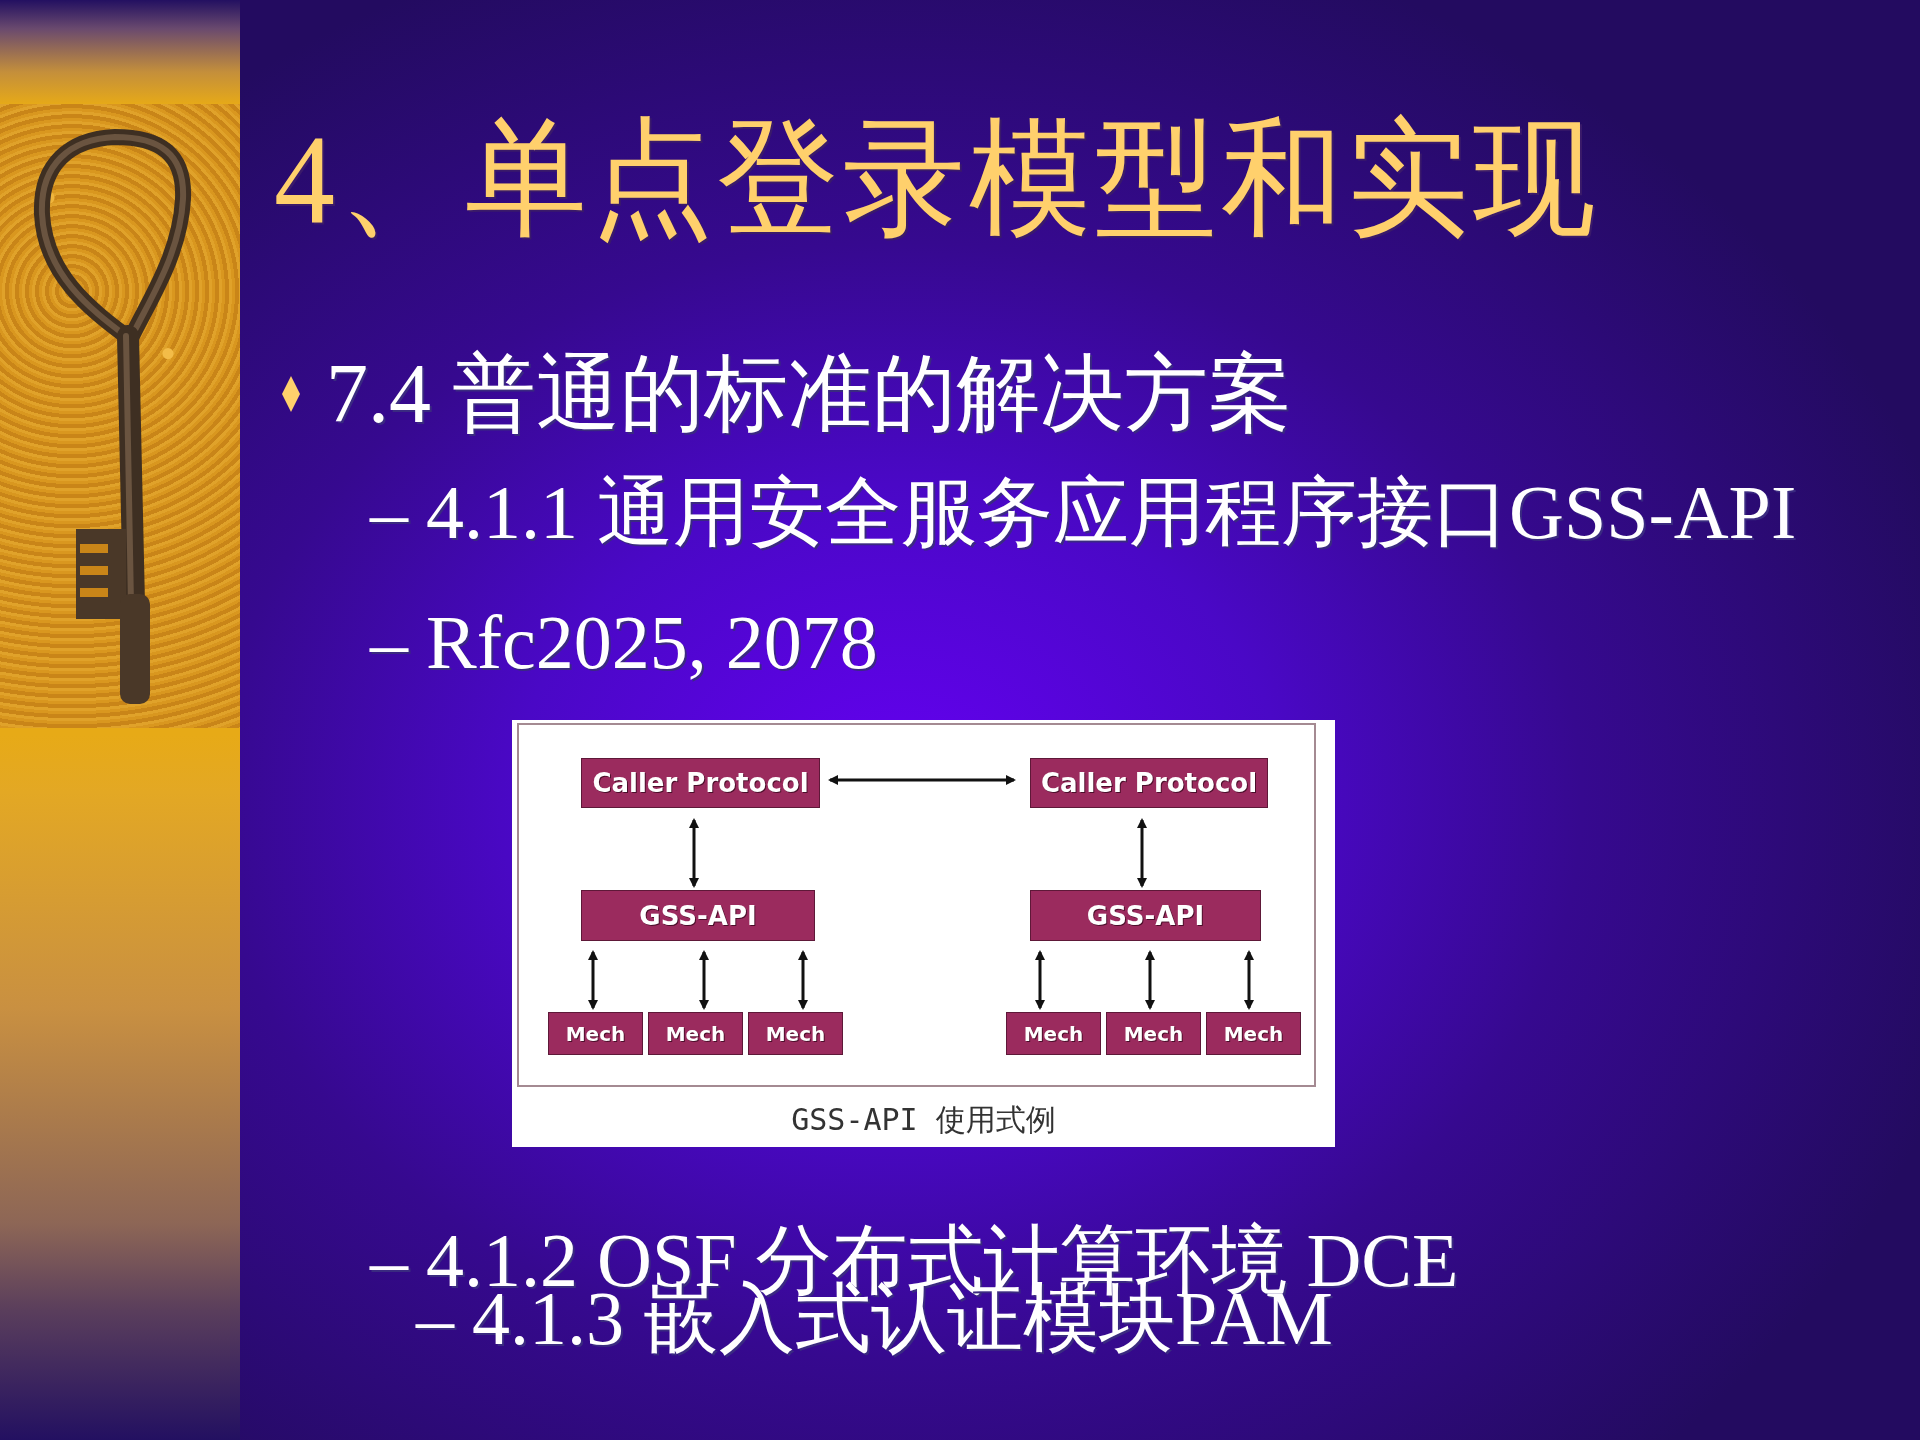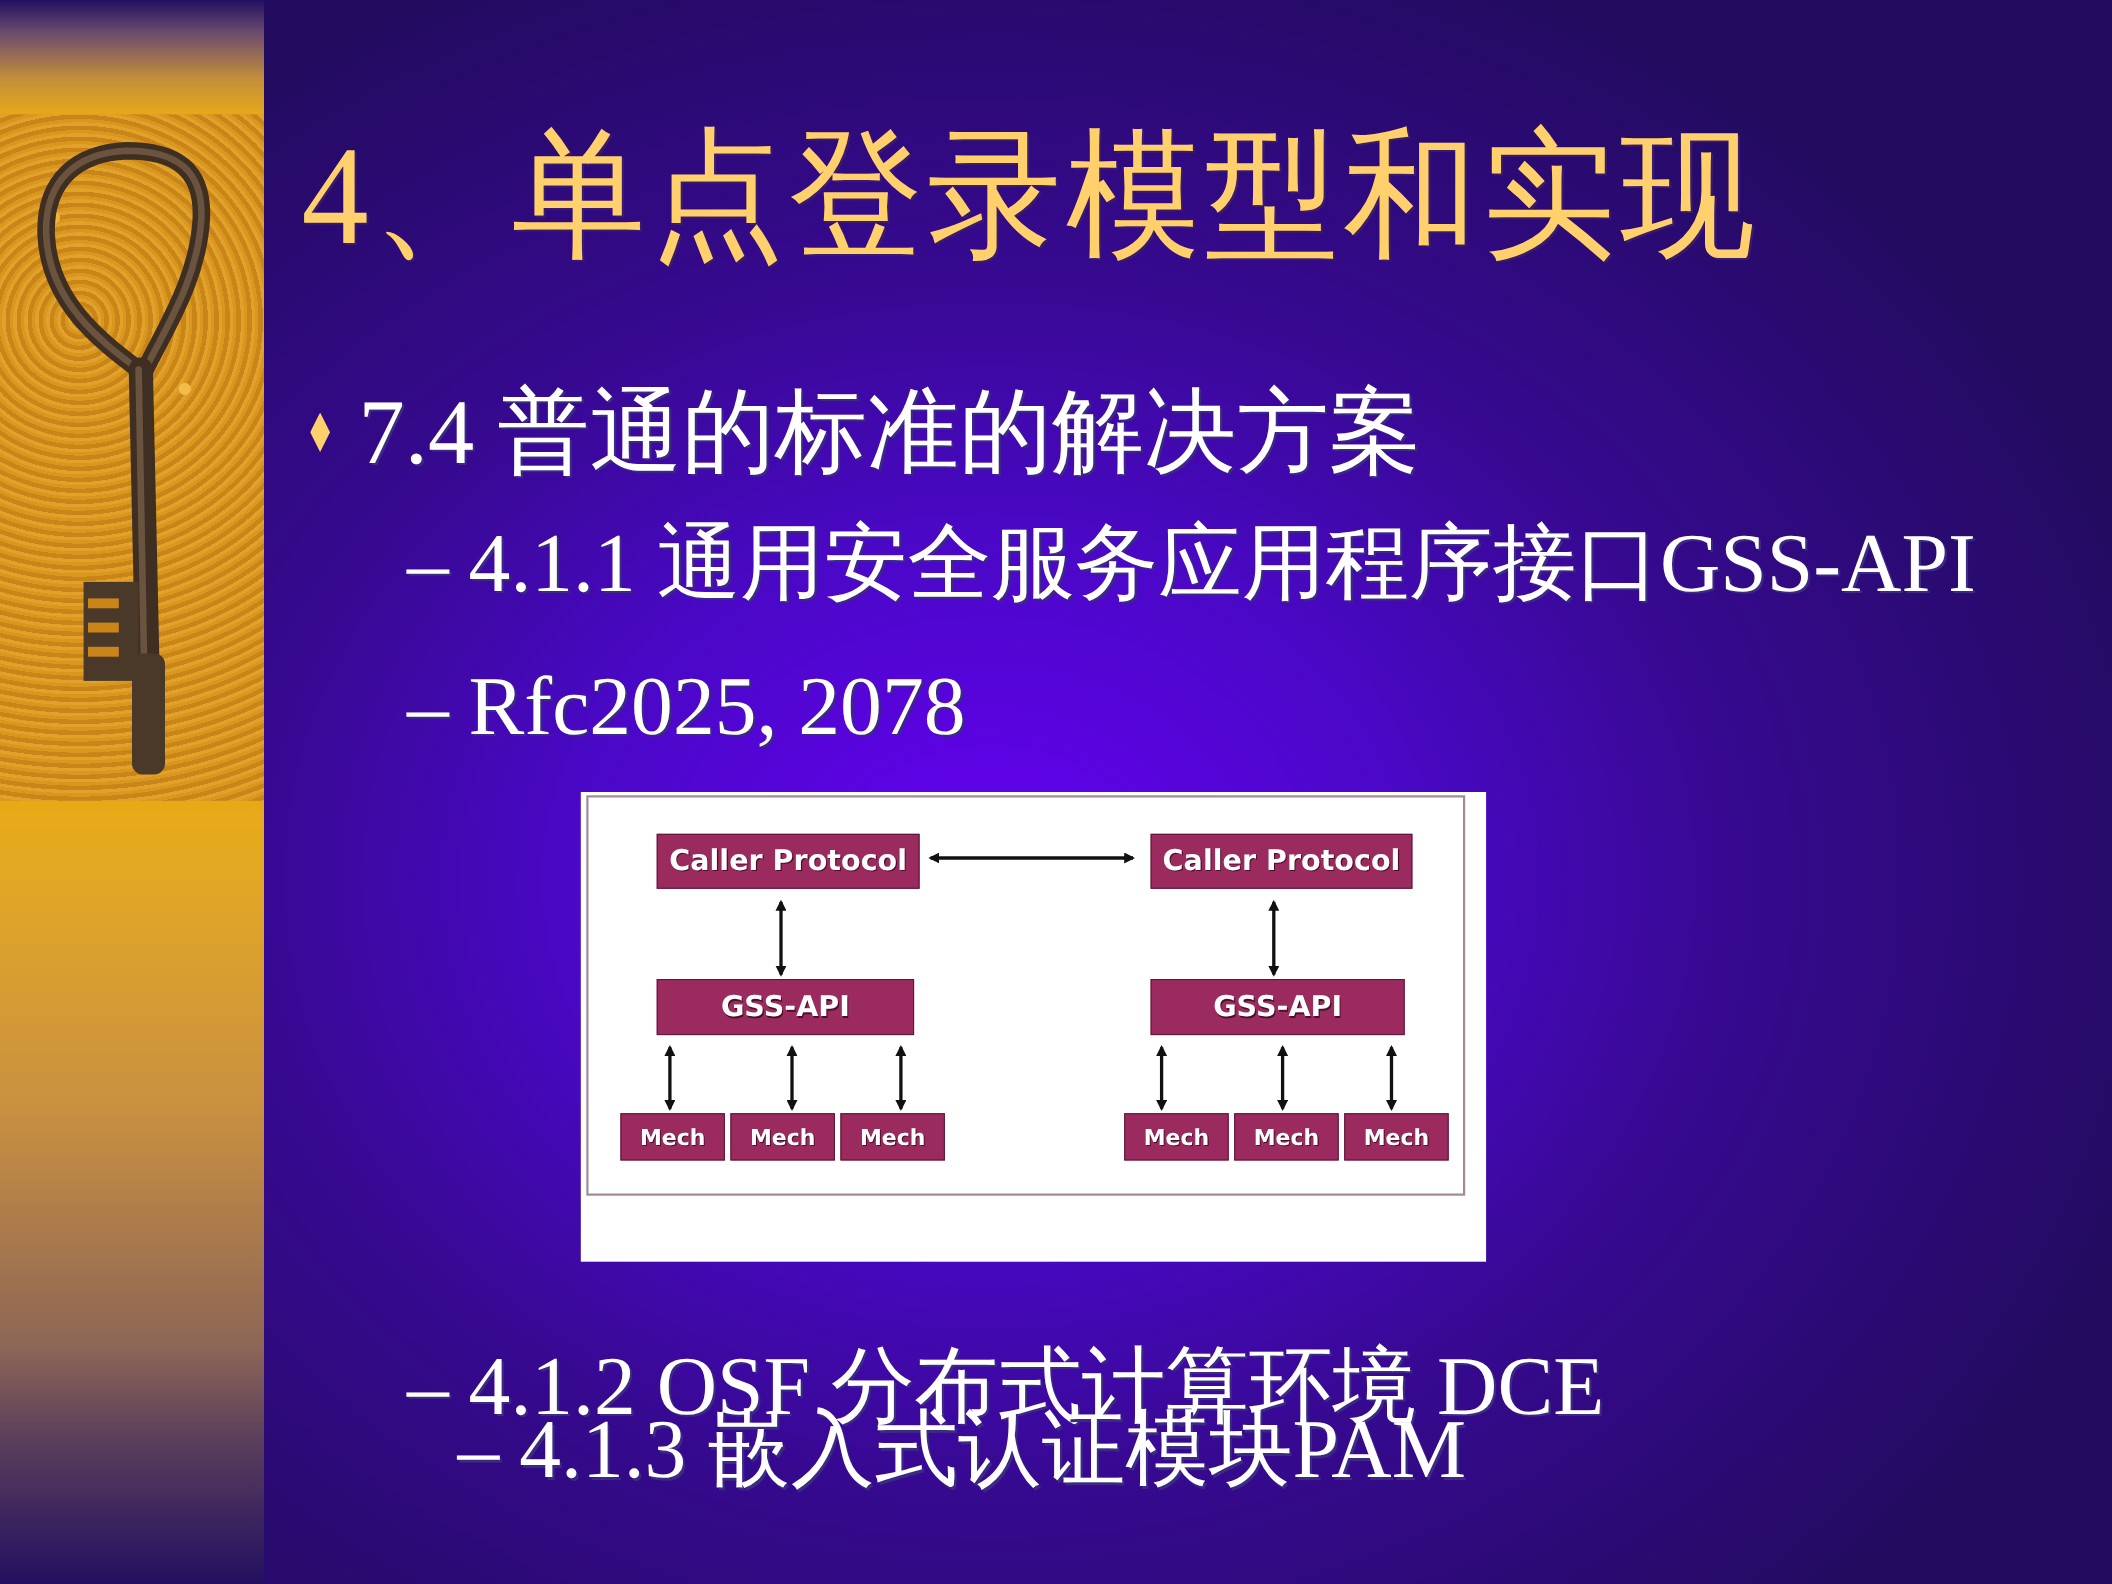--- a/index.html
+++ b/index.html
@@ -26,7 +26,7 @@
   .lvl2 { position:absolute; left:370px; font-size:76px; color:#FFFFFF; white-space:nowrap; line-height:1;
           text-shadow:2px 2px 0 #3A2A80; }
   .lvl2 .dash { margin-right:18px; }
-  .diagram { position:absolute; left:512px; top:720px; width:823px; height:427px; background:#FFFFFF;margin-left:16px; }
+  .diagram { position:absolute; left:512px; top:720px; width:823px; height:427px; background:#FFFFFF; }
   .frame { position:absolute; left:5px; top:3px; width:799px; height:364px; border:2px solid #A48A92; box-sizing:border-box; }
   .box { position:absolute; background:#9B2B5E; border:1px solid #5E1838; color:#FFFFFF; box-sizing:border-box;
          font-family:"DejaVu Sans","Liberation Sans",sans-serif; font-weight:bold; display:flex; align-items:center; justify-content:center;

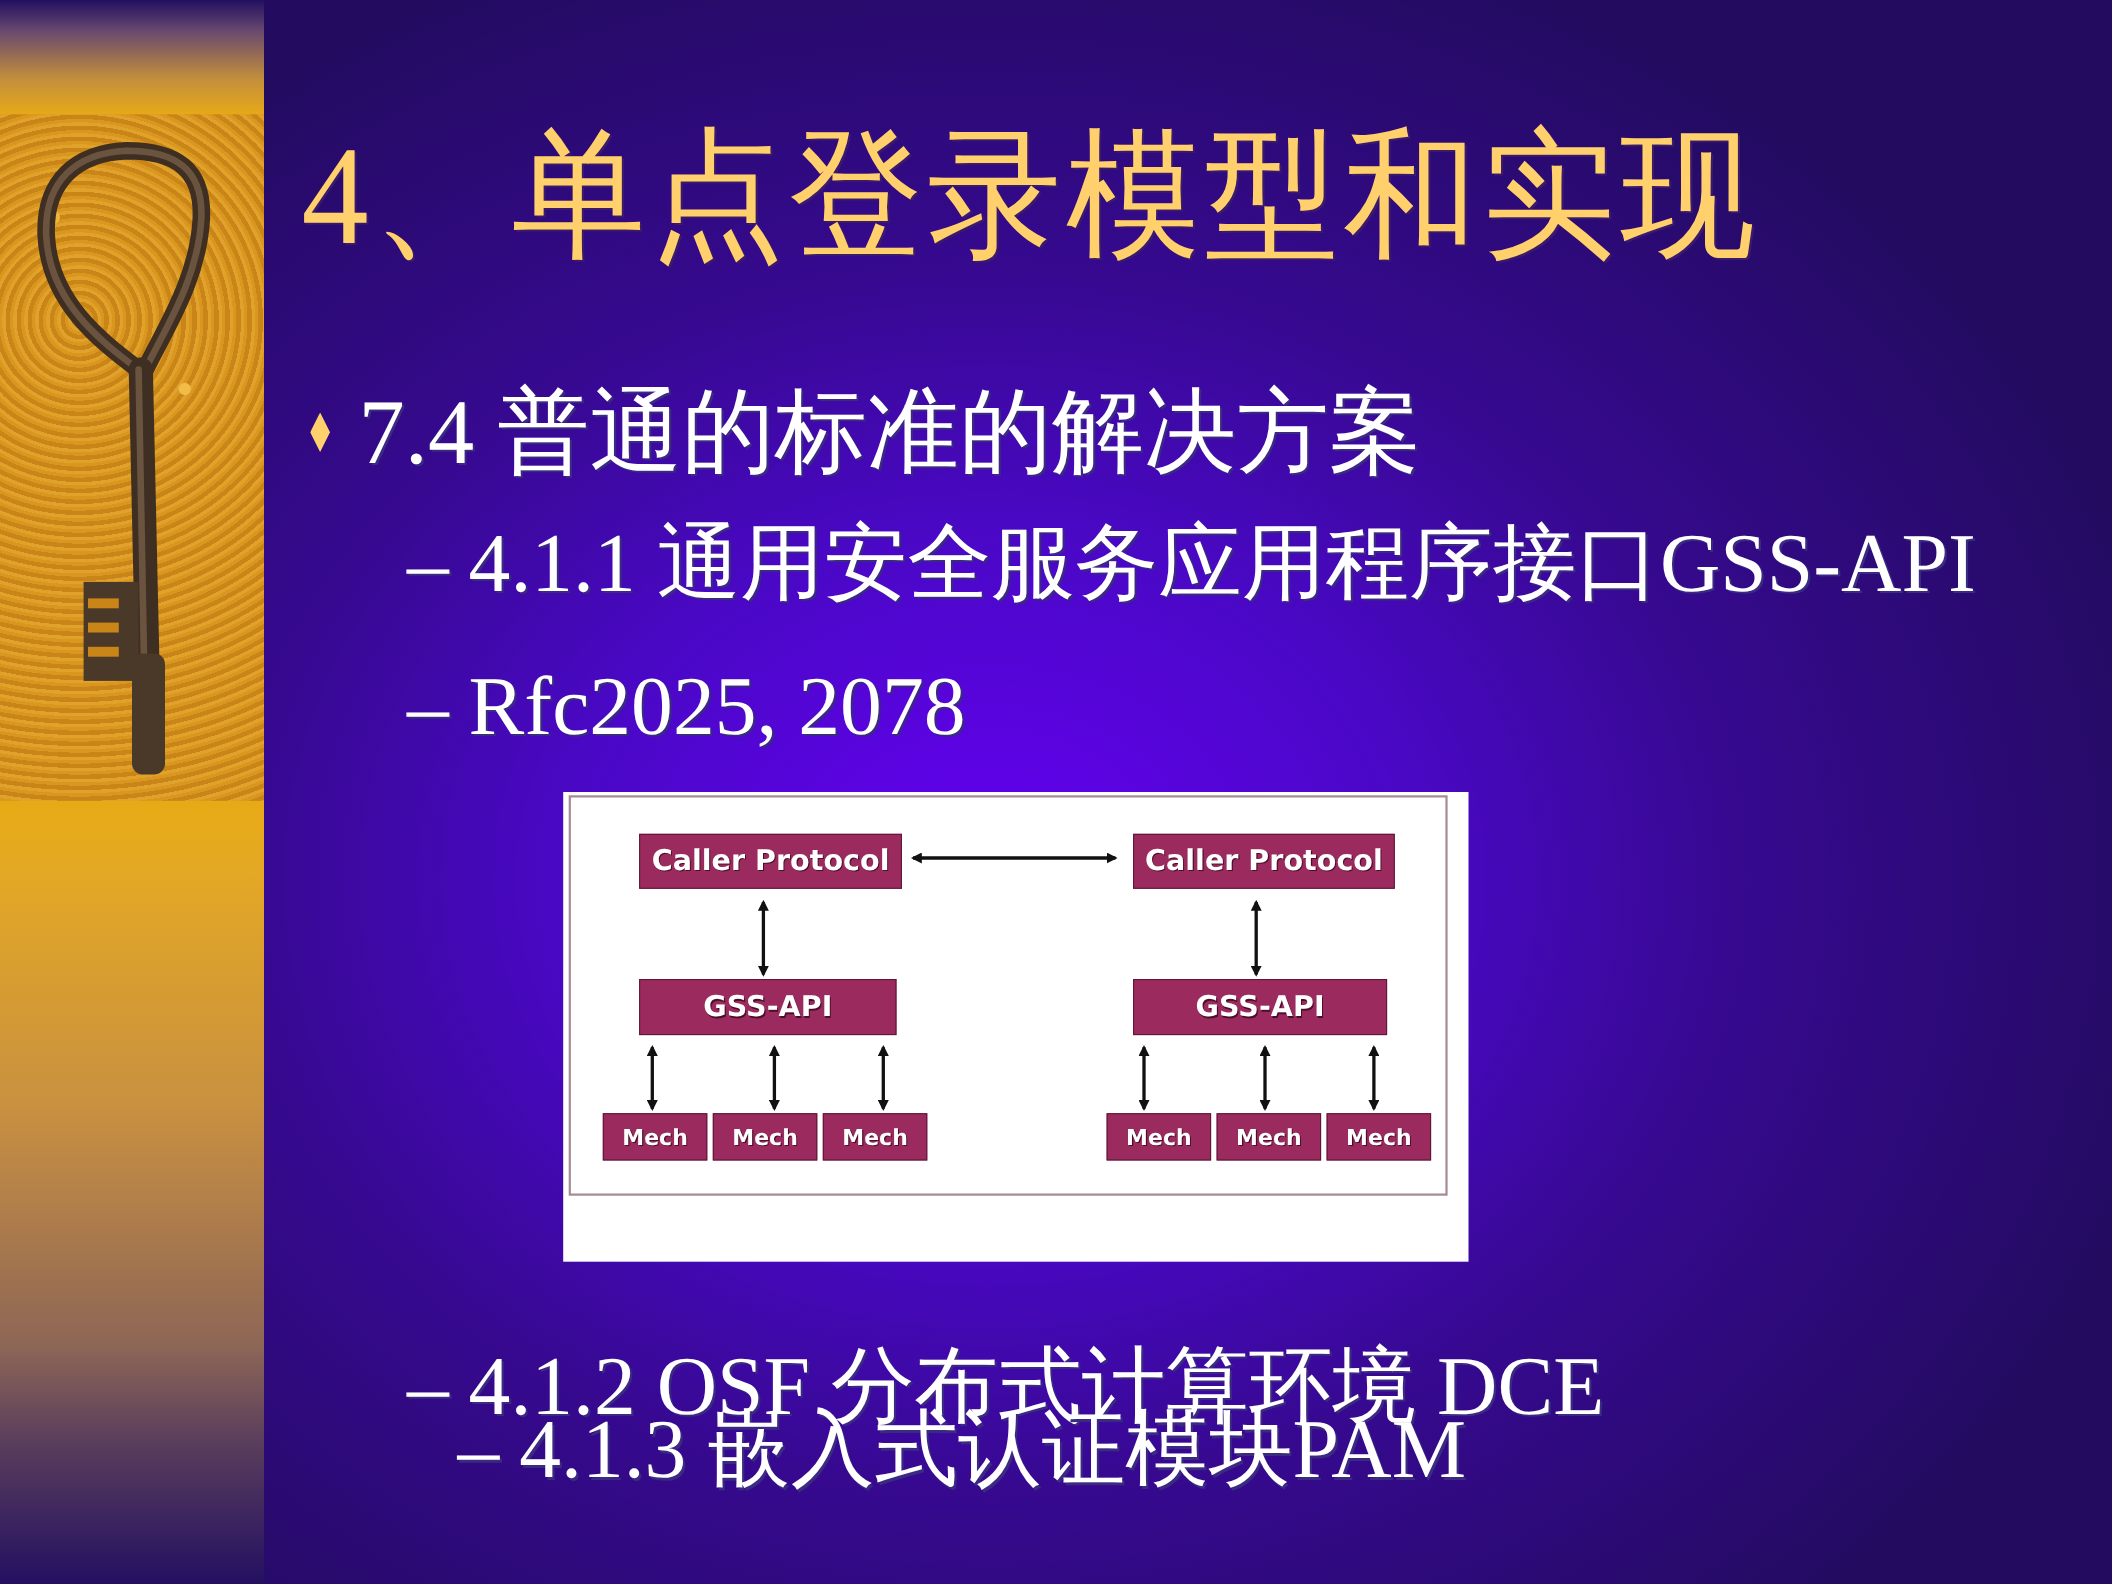--- a/index.html
+++ b/index.html
@@ -113,6 +113,7 @@
   <div class="box mech" style="left:594px; top:292px;">Mech</div>
   <div class="box mech" style="left:694px; top:292px;">Mech</div>
 
+  <div class="caption">GSS-API 使用式例</div>
 </div>
 
 <div class="lvl2" style="top:1222px;">

